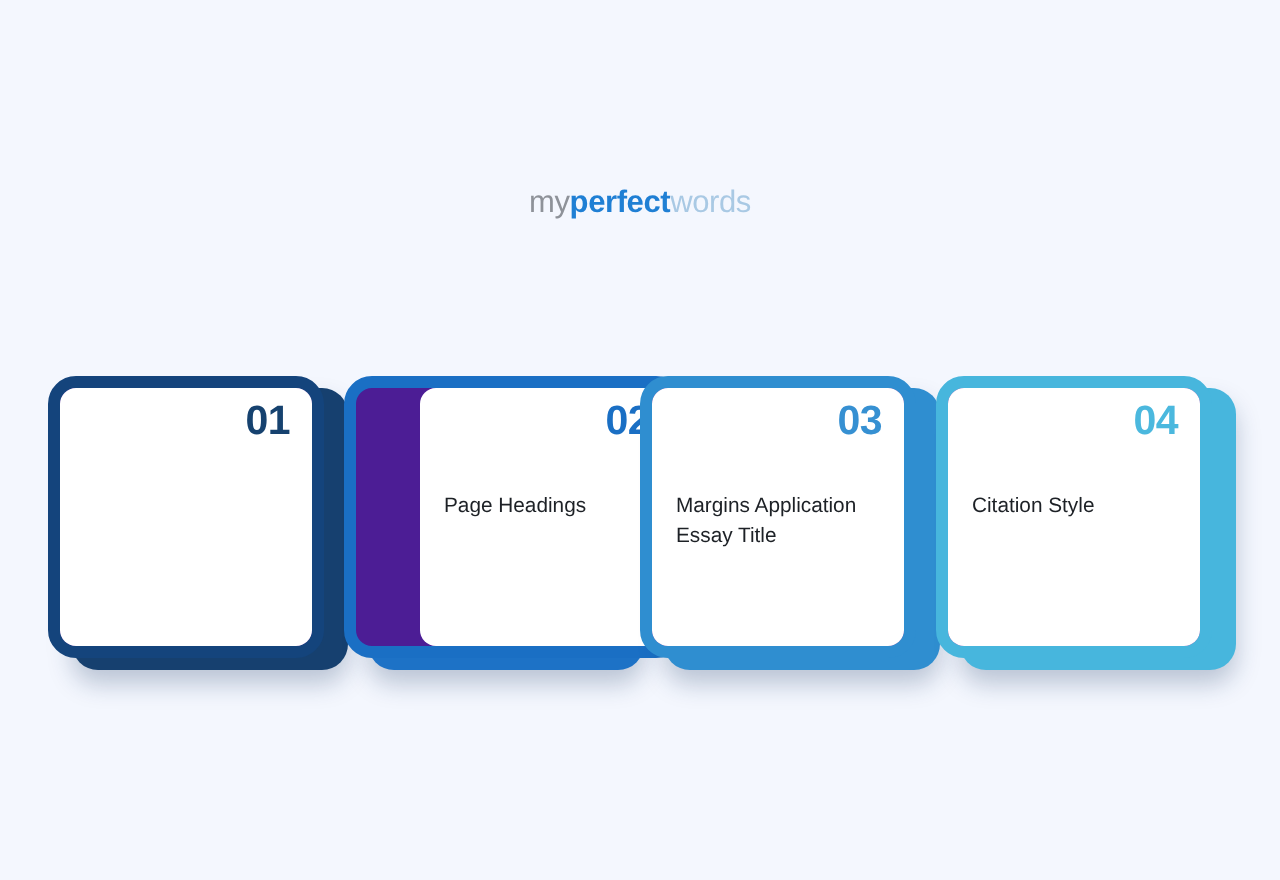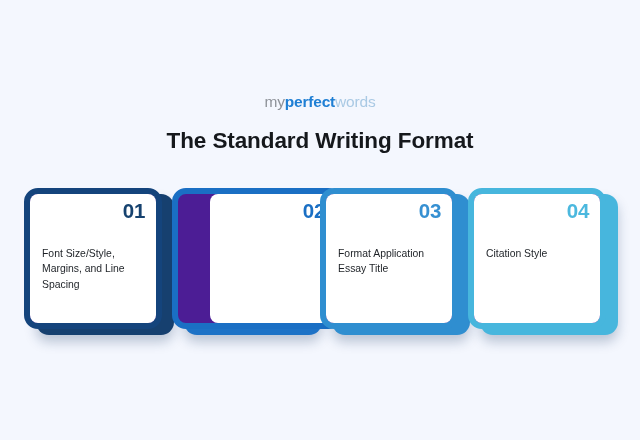--- a/index.html
+++ b/index.html
@@ -145,7 +145,6 @@
     <span class="l-my" style="color: rgb(142, 146, 153);">my</span><span class="l-perfect" style="color: rgb(31, 127, 212);">perfect</span><span class="l-words" style="color: rgb(169, 201, 228);">words</span>
   </div>
 
-  <div class="page-title" style="color: rgb(21, 24, 28);">The Standard Writing Format</div>
 
   <div class="cards-row">
 

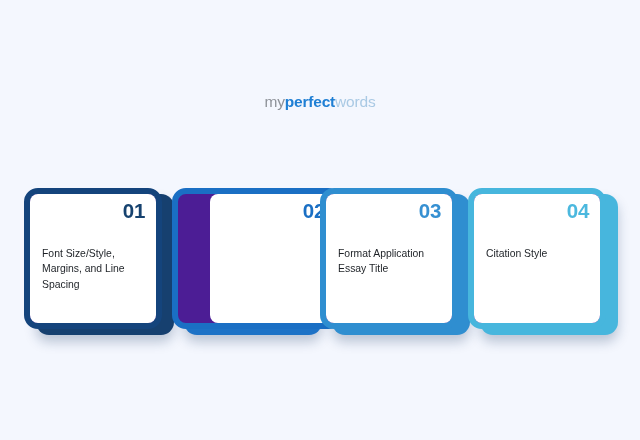--- a/index.html
+++ b/index.html
@@ -153,7 +153,6 @@
       <div class="card" style="border-color: rgb(20, 68, 124);">
         <div class="card-inner">
           <div class="card-num" style="color: rgb(22, 66, 111);">01</div>
-          <div class="card-text">Font Size/Style, Margins, and Line Spacing</div>
         </div>
       </div>
     </div>

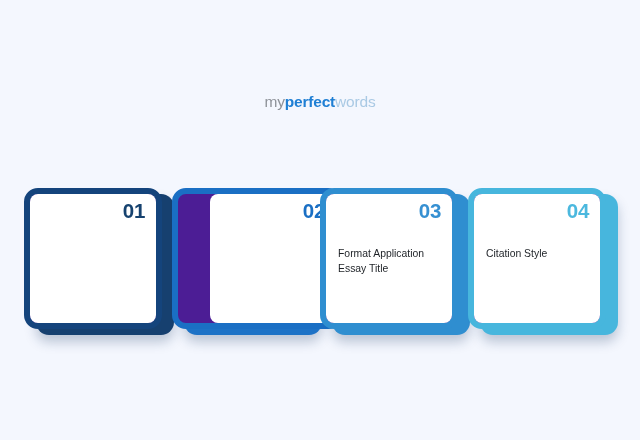--- a/index.html
+++ b/index.html
@@ -162,6 +162,7 @@
       <div class="card" style="border-color: rgb(26, 111, 196); padding-left: 32px;">
         <div class="card-inner">
           <div class="card-num" style="color: rgb(26, 111, 196);">02</div>
+          <div class="card-text">Page Headings</div>
         </div>
       </div>
     </div>

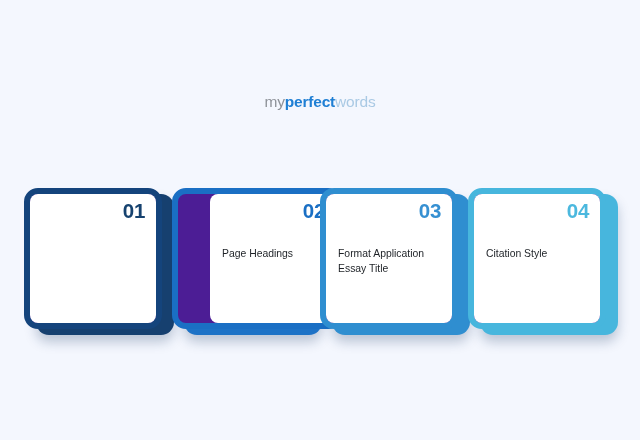--- a/index.html
+++ b/index.html
@@ -172,7 +172,7 @@
       <div class="card" style="border-color: rgb(47, 142, 208);">
         <div class="card-inner">
           <div class="card-num" style="color: rgb(54, 144, 210);">03</div>
-          <div class="card-text">Format Application Essay Title</div>
+          <div class="card-text">Margins Application Essay Title</div>
         </div>
       </div>
     </div>

